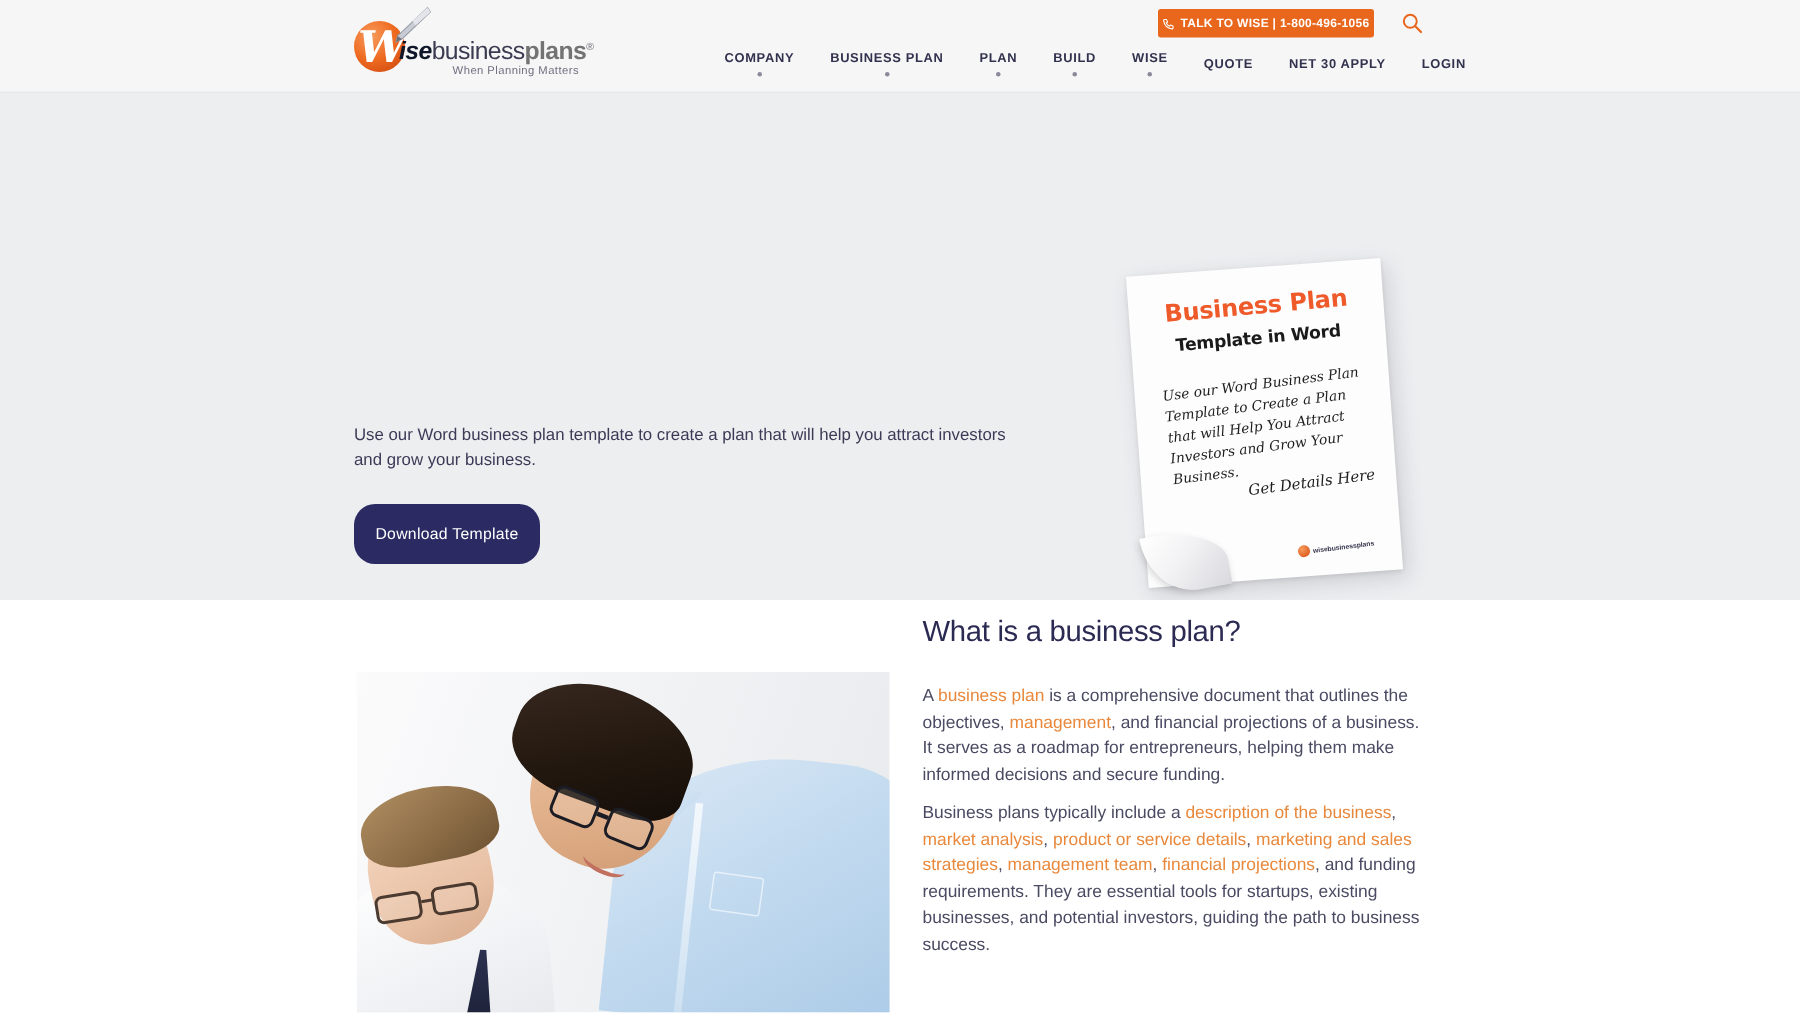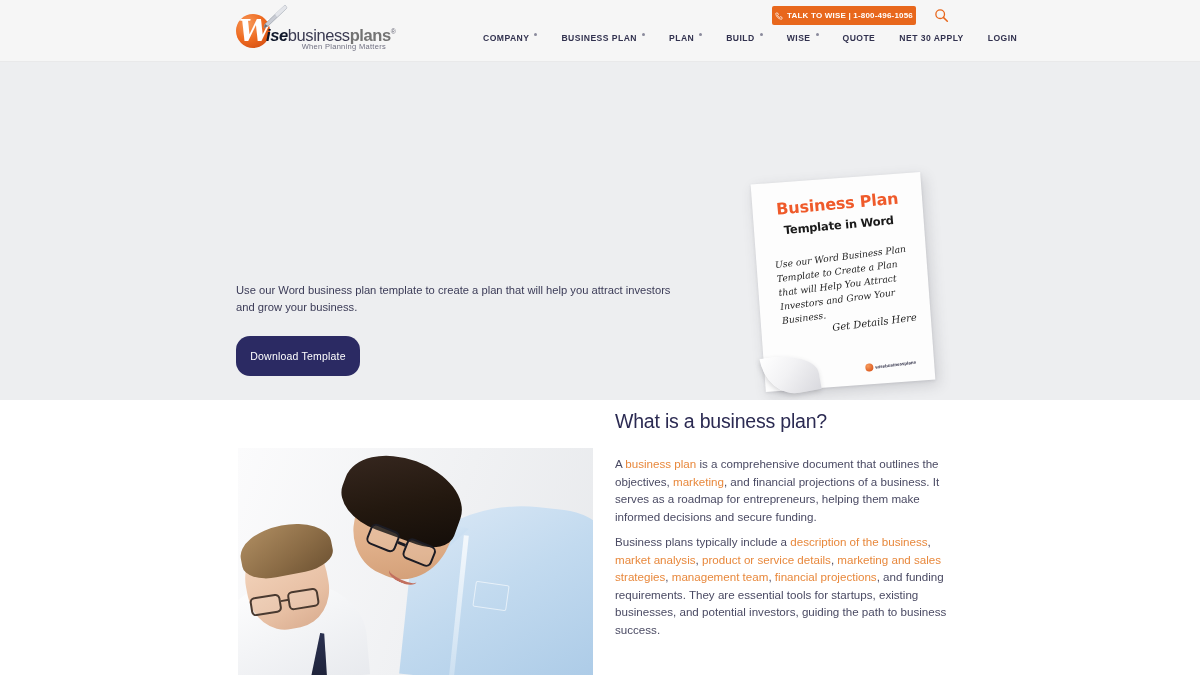--- a/index.html
+++ b/index.html
@@ -75,10 +75,11 @@
     white-space:nowrap;
   }
   .nav-item {
-    display:flex; align-items:flex-start; gap:5px;
+    display:flex; align-items:center; gap:5px;
     font-size:8.6px; font-weight:bold; letter-spacing:0.45px;
     color:#32324f; cursor:pointer;
     padding:0 12px;
+    flex-direction:column;
   }
   .nav-item:first-child { padding-left:0; }
   .nav-caret {

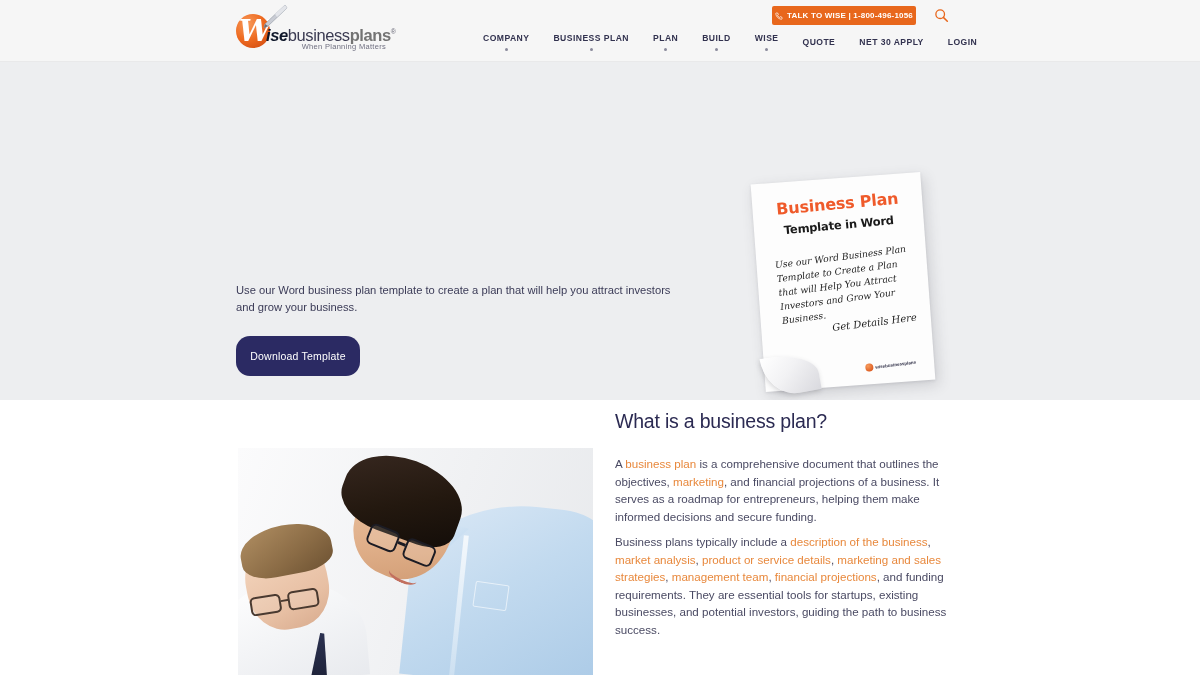--- a/index.html
+++ b/index.html
@@ -426,7 +426,7 @@
 
   <h2 class="c-title">What is a business plan?</h2>
 
-  <p class="c-para p1"><span>A </span><span class="lnk">business plan</span><span> is a comprehensive document that outlines the objectives, </span><span class="lnk">marketing</span><span>, and financial projections of a business. It serves as a roadmap for entrepreneurs, helping them make informed decisions and secure funding.</span></p>
+  <p class="c-para p1"><span>A </span><span class="lnk">business plan</span><span> is a comprehensive document that outlines the objectives, </span><span class="lnk">management</span><span>, and financial projections of a business. It serves as a roadmap for entrepreneurs, helping them make informed decisions and secure funding.</span></p>
 
   <p class="c-para p2"><span>Business plans typically include a </span><span class="lnk">description of the business</span><span>, </span><span class="lnk">market analysis</span><span>, </span><span class="lnk">product or service details</span><span>, </span><span class="lnk">marketing and sales strategies</span><span>, </span><span class="lnk">management team</span><span>, </span><span class="lnk">financial projections</span><span>, and funding requirements. They are essential tools for startups, existing businesses, and potential investors, guiding the path to business success.</span></p>
 </div>

